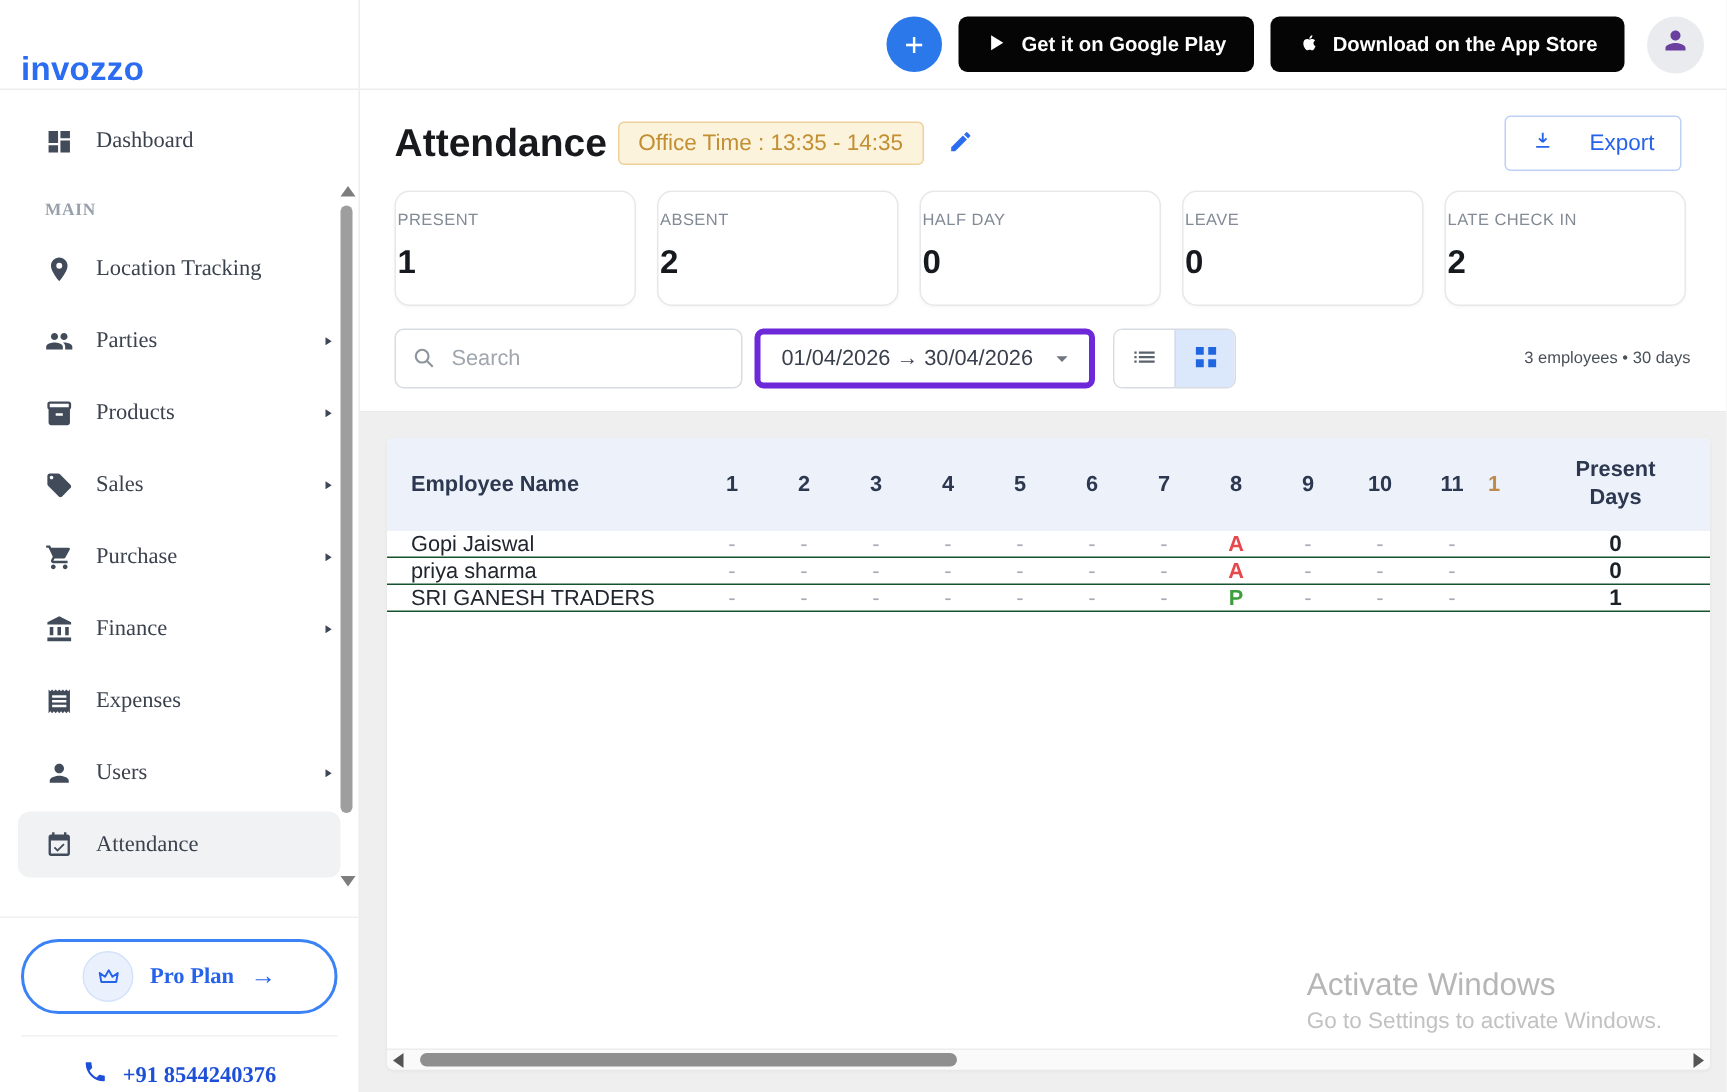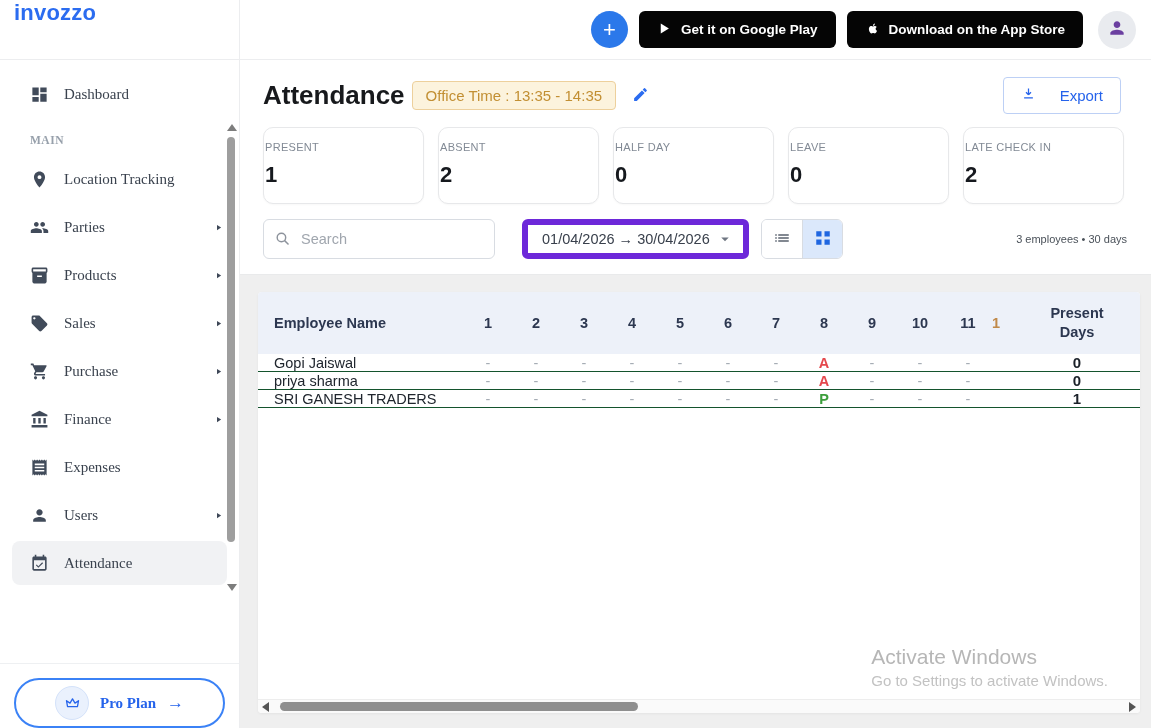--- a/index.html
+++ b/index.html
@@ -8,7 +8,7 @@
 
   
   .topbar { height:60px; display:flex; align-items:stretch; background:#fff; border-bottom:1px solid #ecedef; }
-  .logo-box { width:240px; flex:0 0 240px; display:flex; align-items:flex-start; padding-left:14px; border-right:1px solid #ecedef; }
+  .logo-box { width:240px; flex:0 0 240px; display:flex; align-items:flex-end; padding-left:14px; border-right:1px solid #ecedef; }
   .logo { color:#2b6cf0; font-size:22px; font-weight:700; letter-spacing:.2px; }
   .topbar-right { flex:1; display:flex; align-items:center; justify-content:flex-end; gap:11px; padding-right:15px; }
   .plus-btn { width:37px; height:37px; border-radius:50%; background:#2b78ea; color:#fff; font-size:22px; font-weight:400;

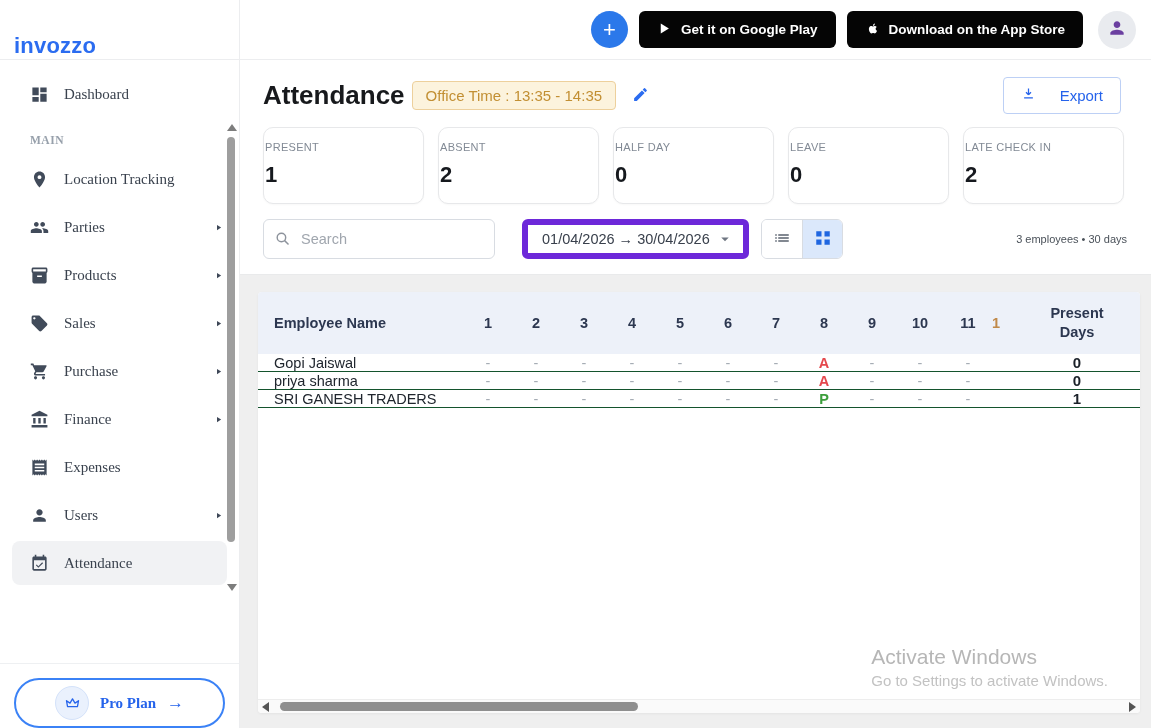--- a/index.html
+++ b/index.html
@@ -72,7 +72,7 @@
   .search-box input::placeholder { color:#a0a6ae; }
   .search-icon { position:absolute; left:11px; top:11px; width:17px; height:17px; color:#8d939c; pointer-events:none; }
   .search-icon svg { width:17px; height:17px; }
-  .date-box { margin-left:27px; width:227px; height:40px; border:6px solid #6d28d9; border-radius:6px; background:#fff; display:flex;
+  .date-box { margin-left:8px; width:227px; height:40px; border:4px solid #6d28d9; border-radius:6px; background:#fff; display:flex;
               align-items:center; justify-content:space-between; padding:0 9px 0 14px; font-size:14.5px; color:#39404c; cursor:pointer; }
   .caret { width:18px; height:18px; color:#6f7682; }
   .caret svg { width:18px; height:18px; }

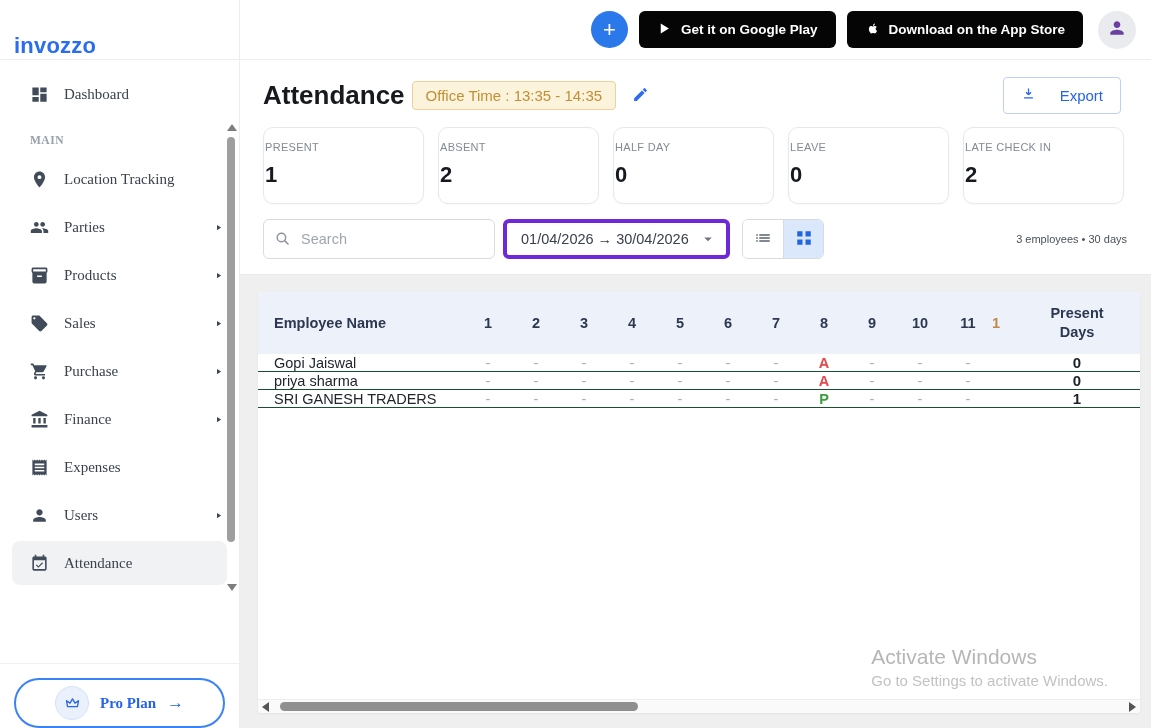--- a/index.html
+++ b/index.html
@@ -270,6 +270,12 @@
         <span>Pro Plan</span>
         <span class="pro-arrow">→</span>
       </button>
+      <div class="phone-row">
+        <span><svg viewBox="0 0 24 24">
+              <path fill="currentColor" d="M6.62 10.79c1.44 2.83 3.76 5.14 6.59 6.59l2.2-2.2c.27-.27.67-.36 1.02-.24 1.12.37 2.33.57 3.57.57.55 0 1 .45 1 1V20c0 .55-.45 1-1 1-9.39 0-17-7.61-17-17 0-.55.45-1 1-1h3.5c.55 0 1 .45 1 1 0 1.25.2 2.45.57 3.57.11.35.03.74-.25 1.02l-2.2 2.2z"></path>
+            </svg></span>
+        <span>+91 8544240376</span>
+      </div>
     </div>
   </div>
 

